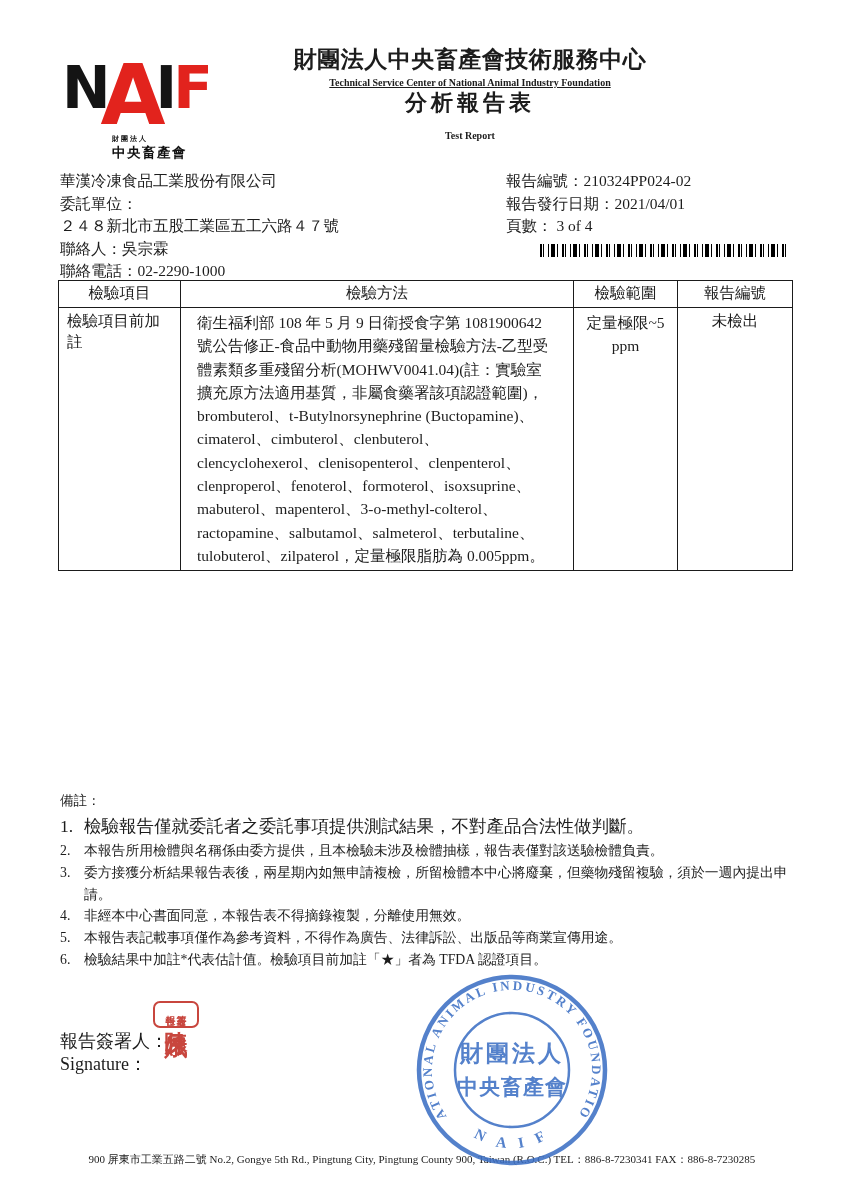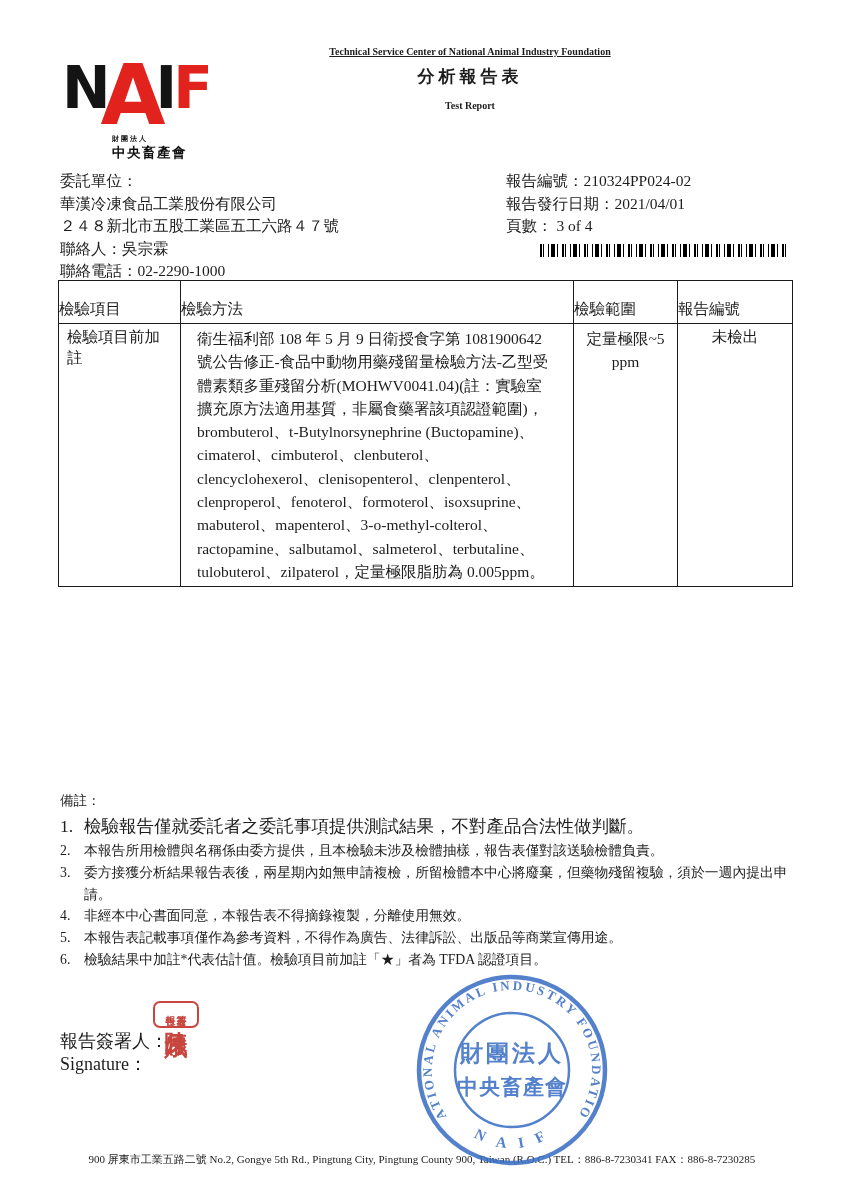--- a/index.html
+++ b/index.html
@@ -101,6 +101,7 @@
   </div>
 
   <div class="titles">
+    <div class="org-zh">財團法人中央畜產會技術服務中心</div>
     <div class="org-en">Technical Service Center of National Animal Industry Foundation</div>
     <div class="doc-zh">分析報告表</div>
     <div class="doc-en">Test Report</div>

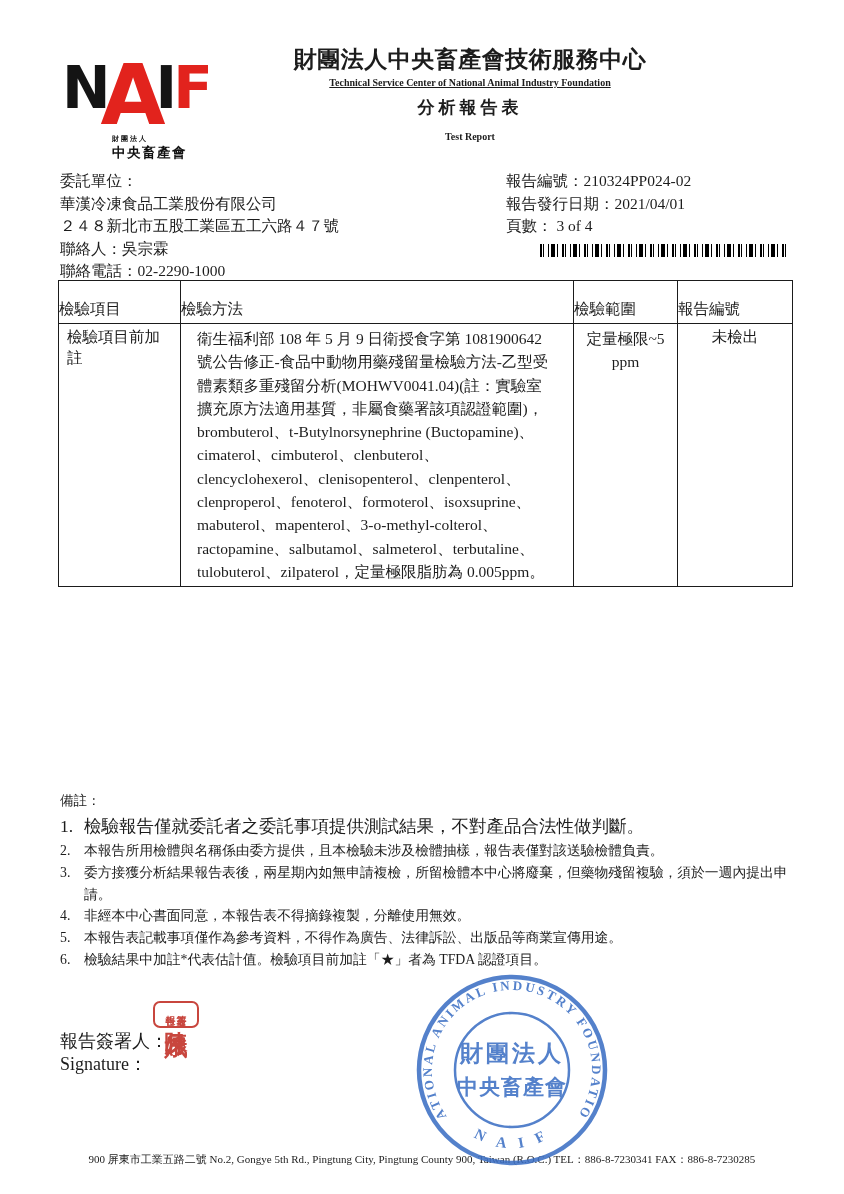--- a/index.html
+++ b/index.html
@@ -28,7 +28,7 @@
   .titles { position:absolute; left:170px; top:44px; width:600px; text-align:center; }
   .org-zh { font-size:23px; font-weight:bold; letter-spacing:0.5px; }
   .org-en { font-size:10px; font-weight:bold; text-decoration:underline; margin-top:2px; }
-  .doc-zh { font-size:17px; font-weight:bold; letter-spacing:4px; margin-top:8px; }
+  .doc-zh { font-size:22px; font-weight:bold; letter-spacing:4px; }
   .doc-en { font-size:10px; font-weight:bold; margin-top:12px; }
 
   

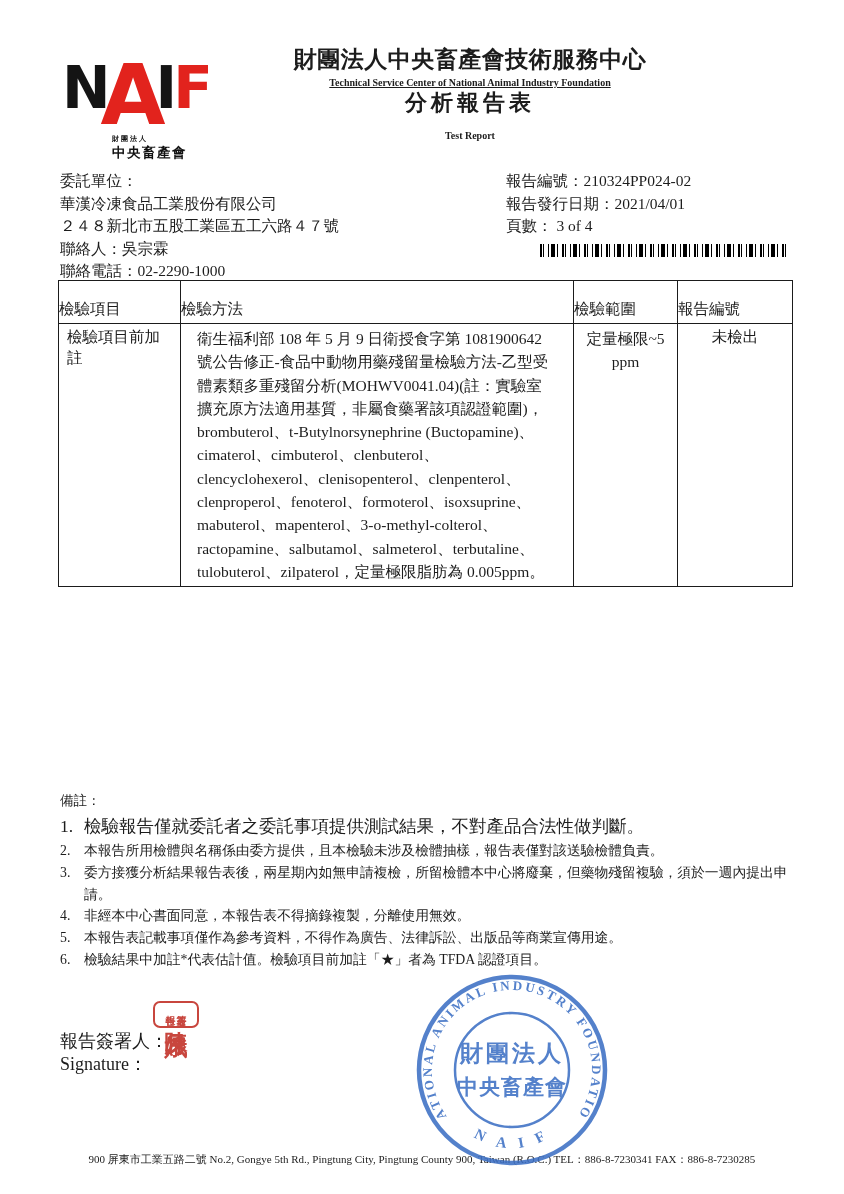--- a/index.html
+++ b/index.html
@@ -108,8 +108,8 @@
   </div>
 
   <div class="client">
+    <div>華漢冷凍食品工業股份有限公司</div>
     <div>委託單位：</div>
-    <div>華漢冷凍食品工業股份有限公司</div>
     <div>２４８新北市五股工業區五工六路４７號</div>
     <div>聯絡人：吳宗霖</div>
     <div>聯絡電話：02-2290-1000</div>

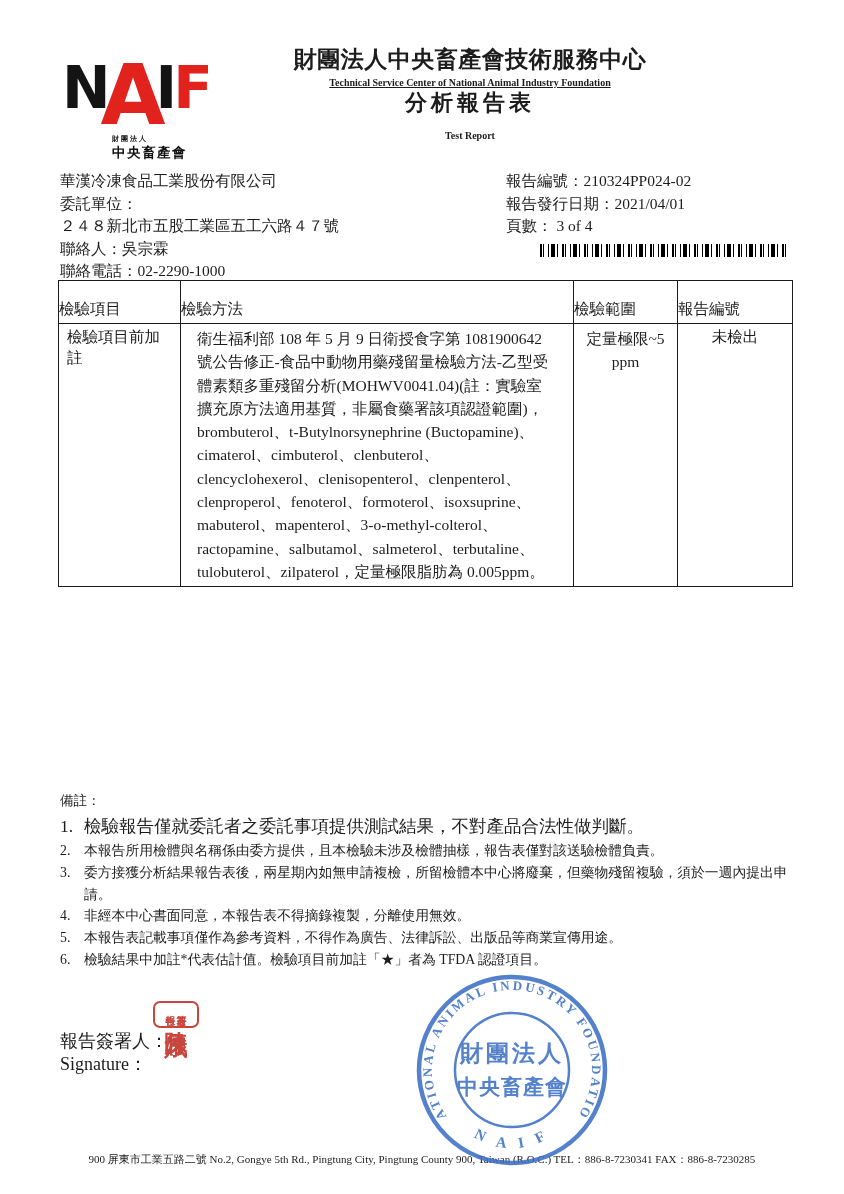--- a/index.html
+++ b/index.html
@@ -48,7 +48,7 @@
   .rtable { position:absolute; left:58px; top:280px; width:734px;
     border-collapse:collapse; table-layout:fixed; }
   .rtable th, .rtable td { border:1.5px solid #1b1b1b; font-size:15.5px; font-weight:normal; }
-  .rtable th { padding:18px 0 3px; text-align:left; }
+  .rtable th { padding:2px 0 3px; text-align:center; }
   .rtable td { vertical-align:top; height:240px; }
   .c-item   { padding:3px 8px; }
   .c-method { padding:3px 16px; line-height:23.3px; }

